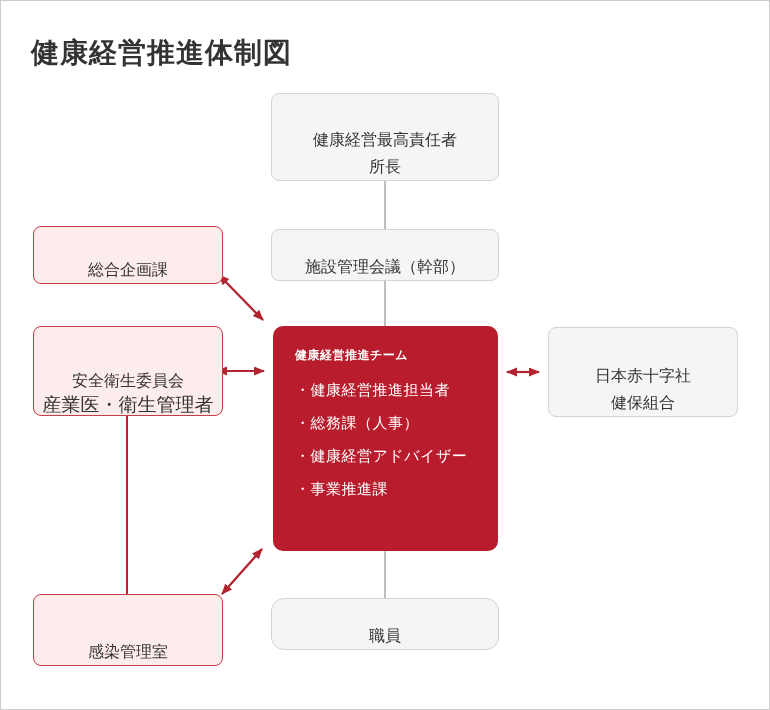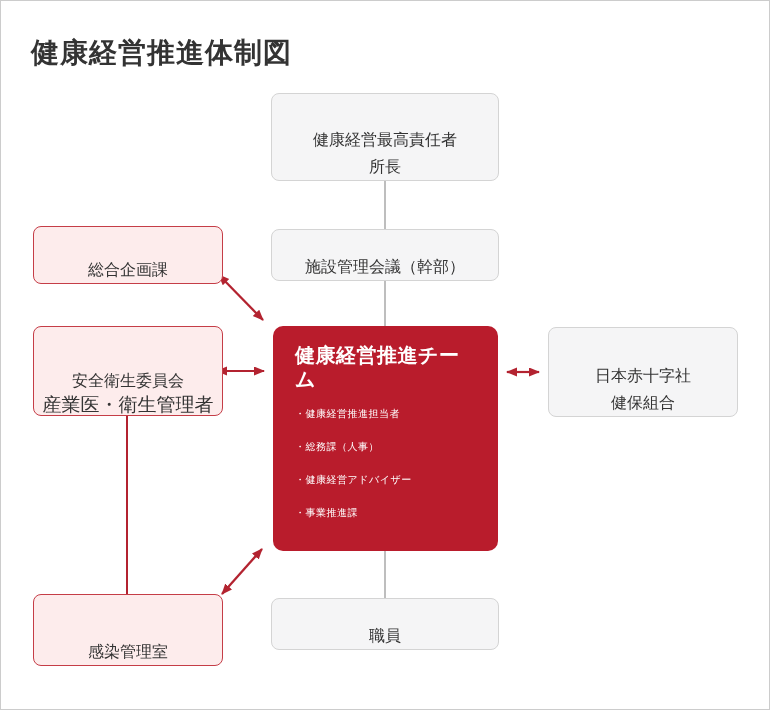--- a/index.html
+++ b/index.html
@@ -81,7 +81,7 @@
     padding: 17px 20px 14px 22px;
   }
   .team-title {
-    font-size: 20px;
+    font-size: 12px;
     font-weight: bold;
     line-height: 24px;
     margin-bottom: 13px;

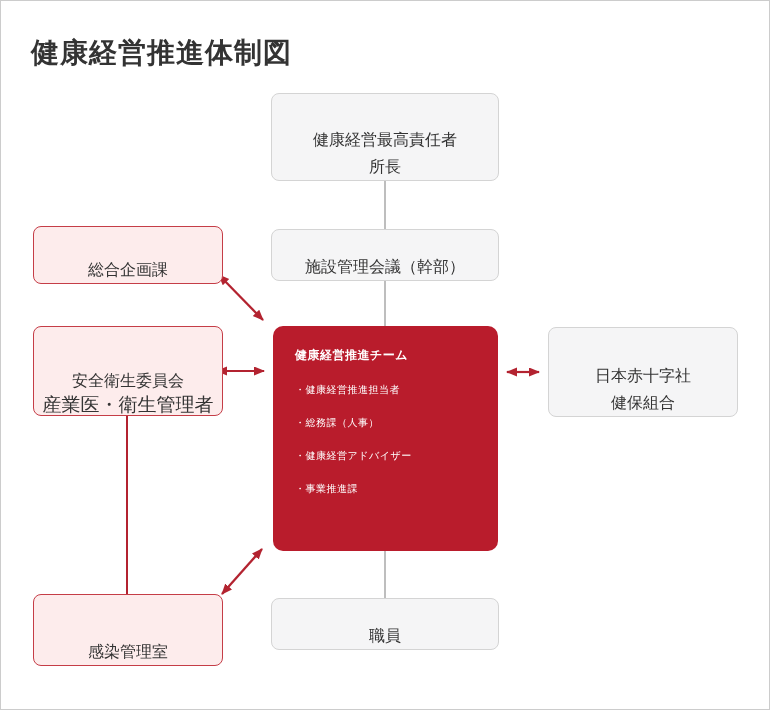--- a/index.html
+++ b/index.html
@@ -89,7 +89,7 @@
   }
   .team-members { list-style: none; }
   .team-members li {
-    font-size: 10px;
+    font-size: 15px;
     line-height: 20px;
     margin-bottom: 13px;
     letter-spacing: 0.5px;

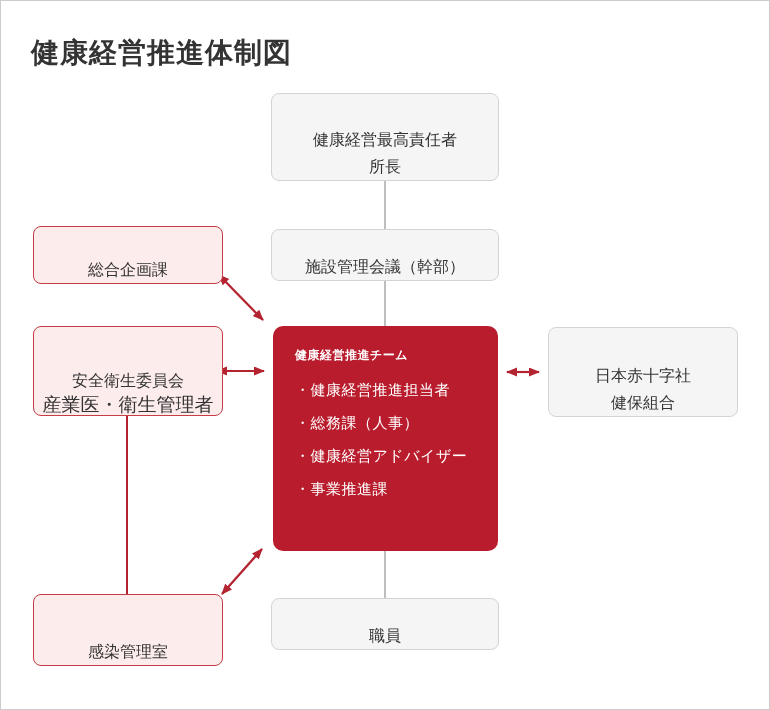--- a/index.html
+++ b/index.html
@@ -70,7 +70,7 @@
   .node-safety   { left:  32px; top: 325px; width: 190px; height: 90px; }
   .node-infection{ left:  32px; top: 593px; width: 190px; height: 72px; }
   .node-redcross { left: 547px; top: 326px; width: 190px; height: 90px; }
-  .node-staff    { left: 270px; top: 597px; width: 228px; height: 52px; }
+  .node-staff    { left: 270px; top: 597px; width: 228px; height: 52px; border-radius: 13px; }
 
   .node-team {
     position: absolute;

